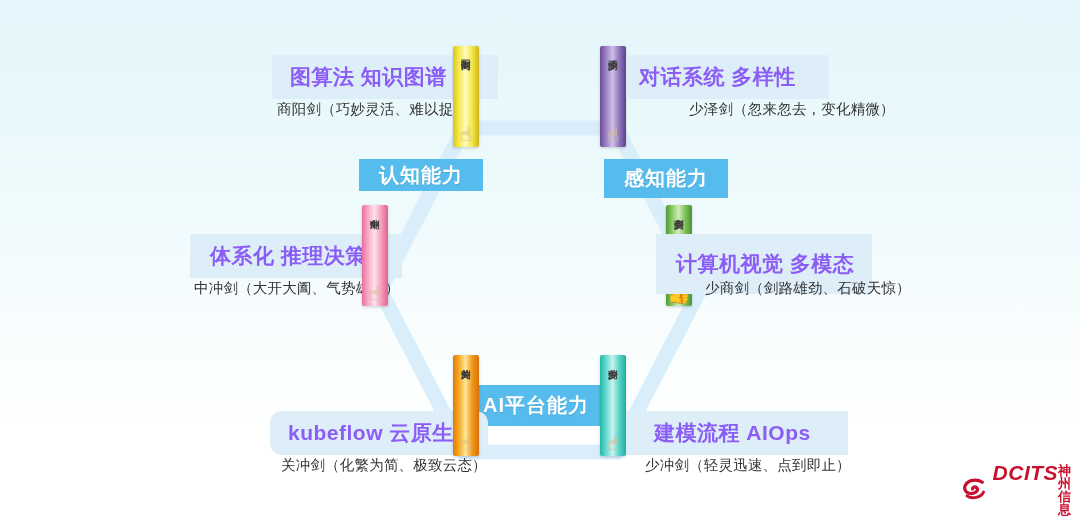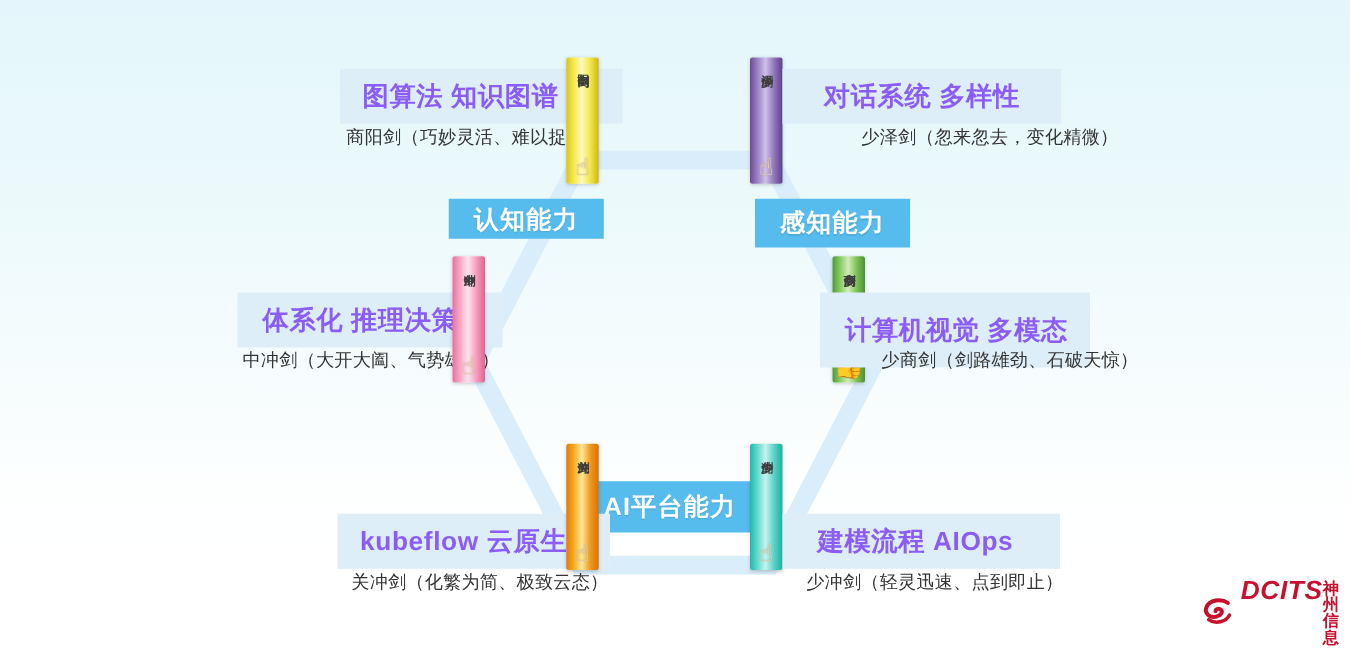--- a/index.html
+++ b/index.html
@@ -152,7 +152,7 @@
     <span class="vtext-wrap">少泽剑</span>
     <span class="hand">☝</span>
   </div>
-  <div class="band" style="left:626px; top:55px; width:190px; height:44px; font-size:21px; padding-left:33px;">
+  <div class="band" style="left:626px; top:55px; width:190px; height:44px; font-size:21px; padding-left:13px;">
     <span>对话系统 多样性</span>
   </div>
   <div class="subtitle" style="left:645px; top:100px;margin-left:44px;">

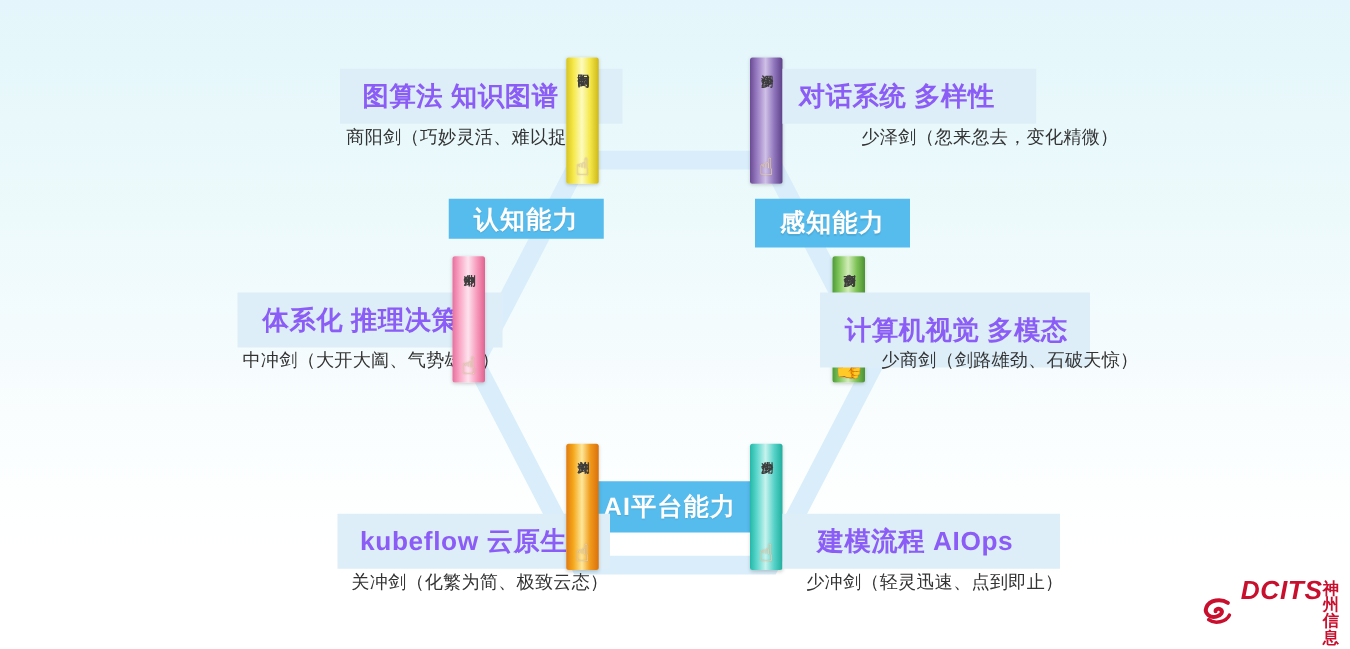--- a/index.html
+++ b/index.html
@@ -193,7 +193,7 @@
     <span>AI平台能力</span>
   </div>
 
-  <div class="band" style="left:270px; top:411px; width:200px; height:44px; font-size:21px; padding-left:18px;">
+  <div class="band" style="left:270px; top:411px; width:200px; height:44px; font-size:21px; padding-left:18px;border-radius:12px;">
     <span>kubeflow 云原生</span>
   </div>
   <div class="subtitle" style="left:281px; top:456px;">

